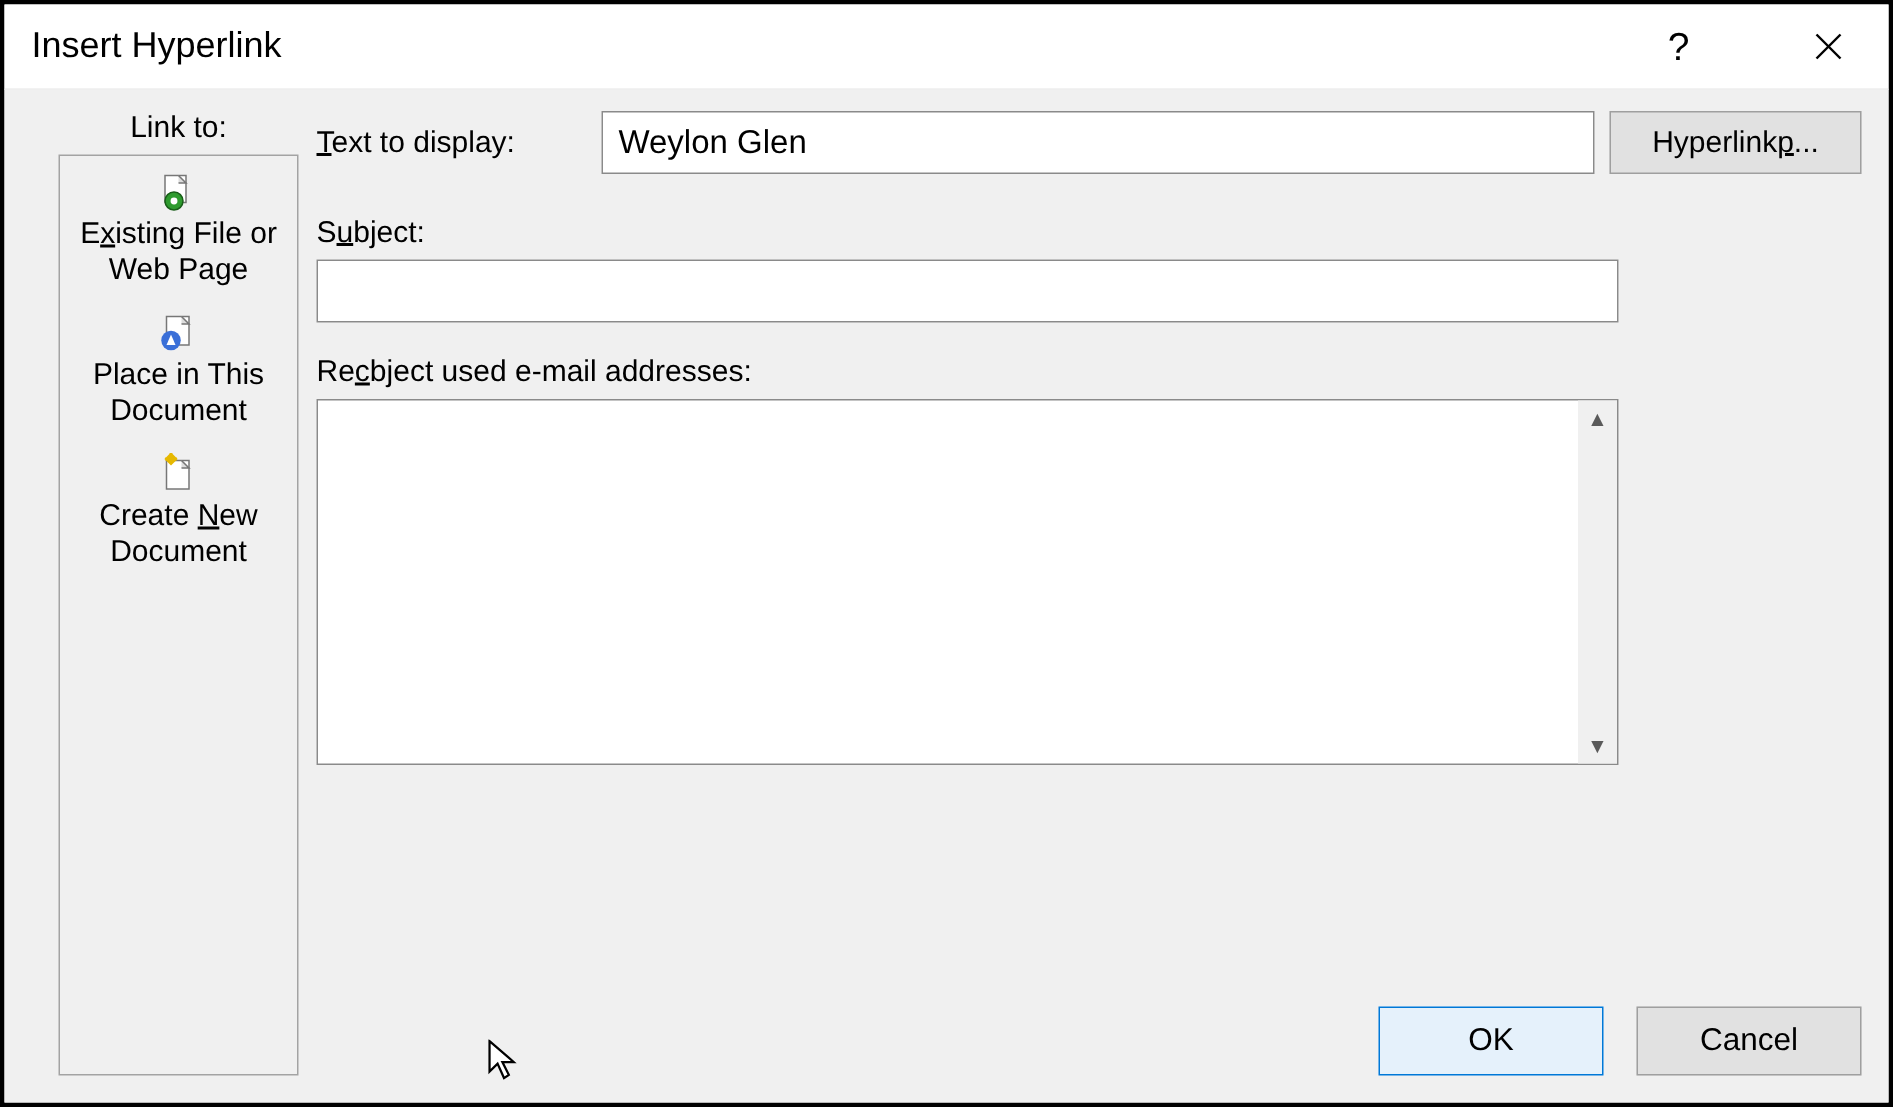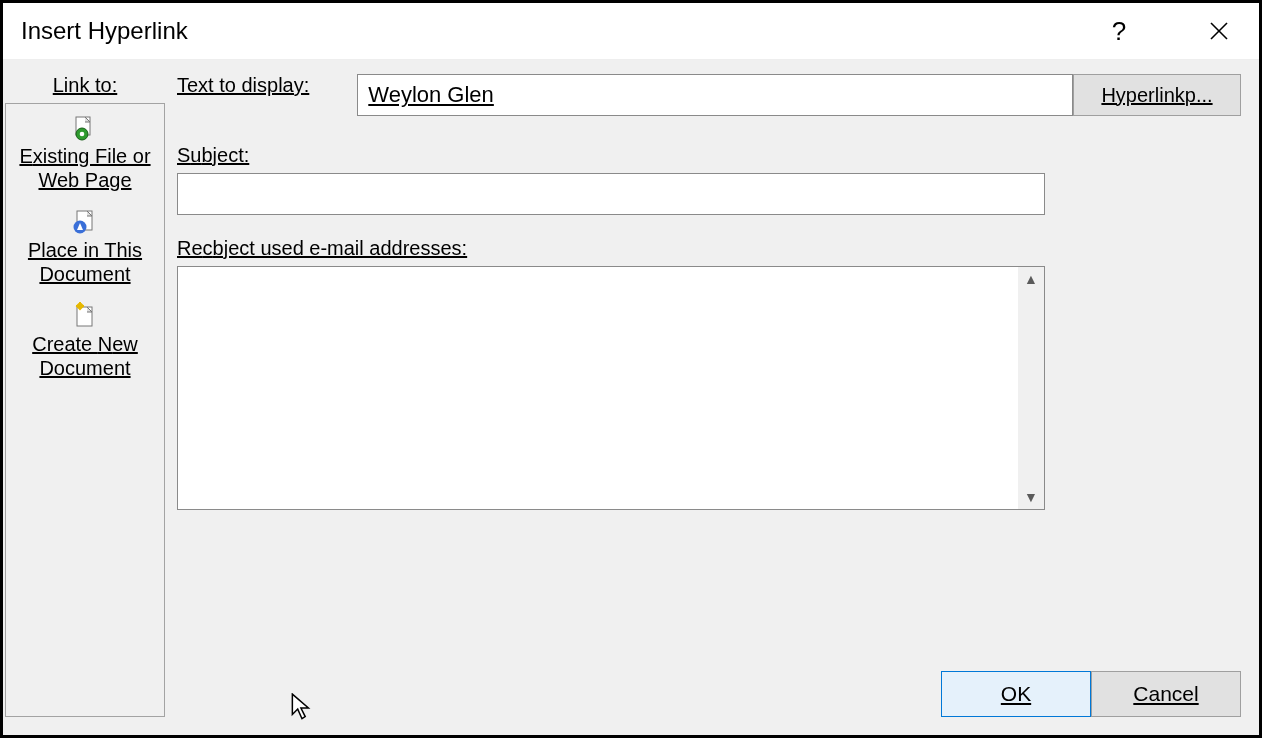--- a/index.html
+++ b/index.html
@@ -47,10 +47,9 @@
     flex:1;
     background:#f0f0f0;
     border-top:1px solid #eee;
-    padding:14px 18px 18px 2px;
+    padding:14px 18px 18px 36px;
     display:flex;
     gap:12px;
-    text-decoration:underline;
   }
   .leftcol {
     width:160px;

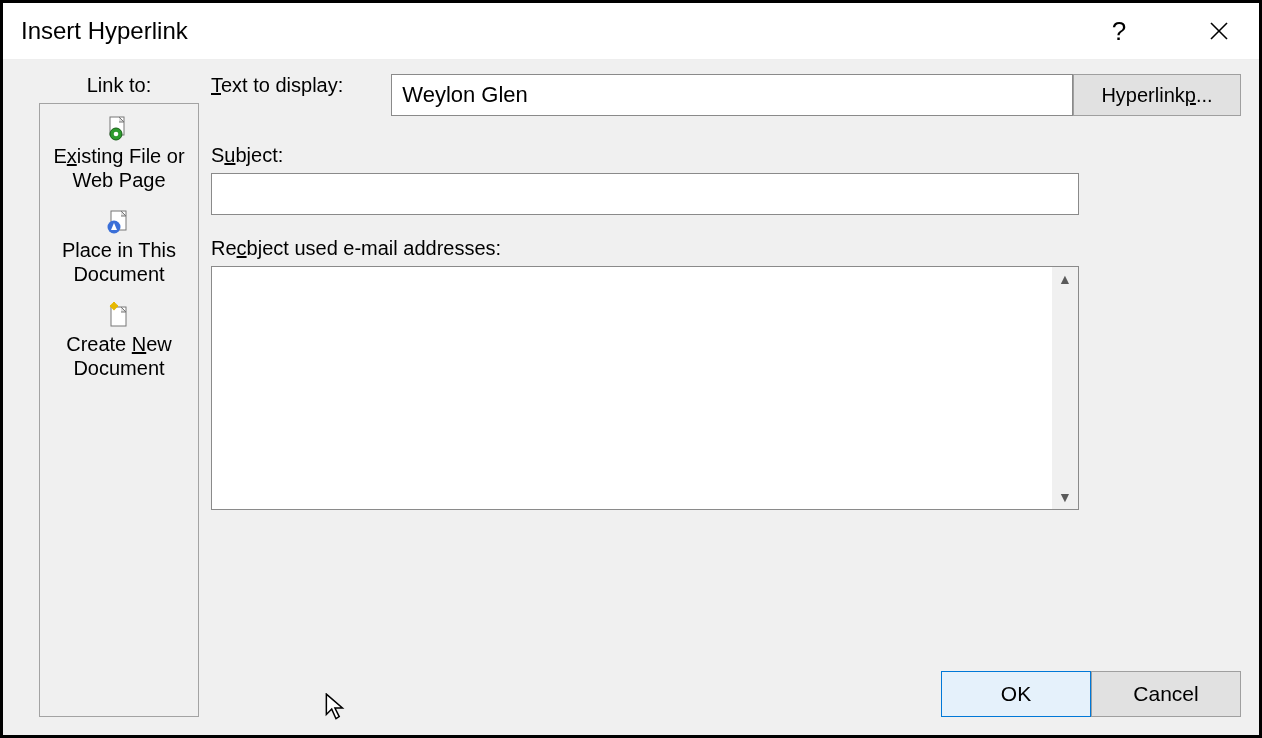--- a/index.html
+++ b/index.html
@@ -93,7 +93,8 @@
   }
   .row1 {
     display:flex;
-    align-items:flex-start;
+    align-items:center;
+    gap:10px;
     margin-bottom:28px;
   }
   .row1 .lbl { width:auto; font-size:20px; white-space:nowrap;}

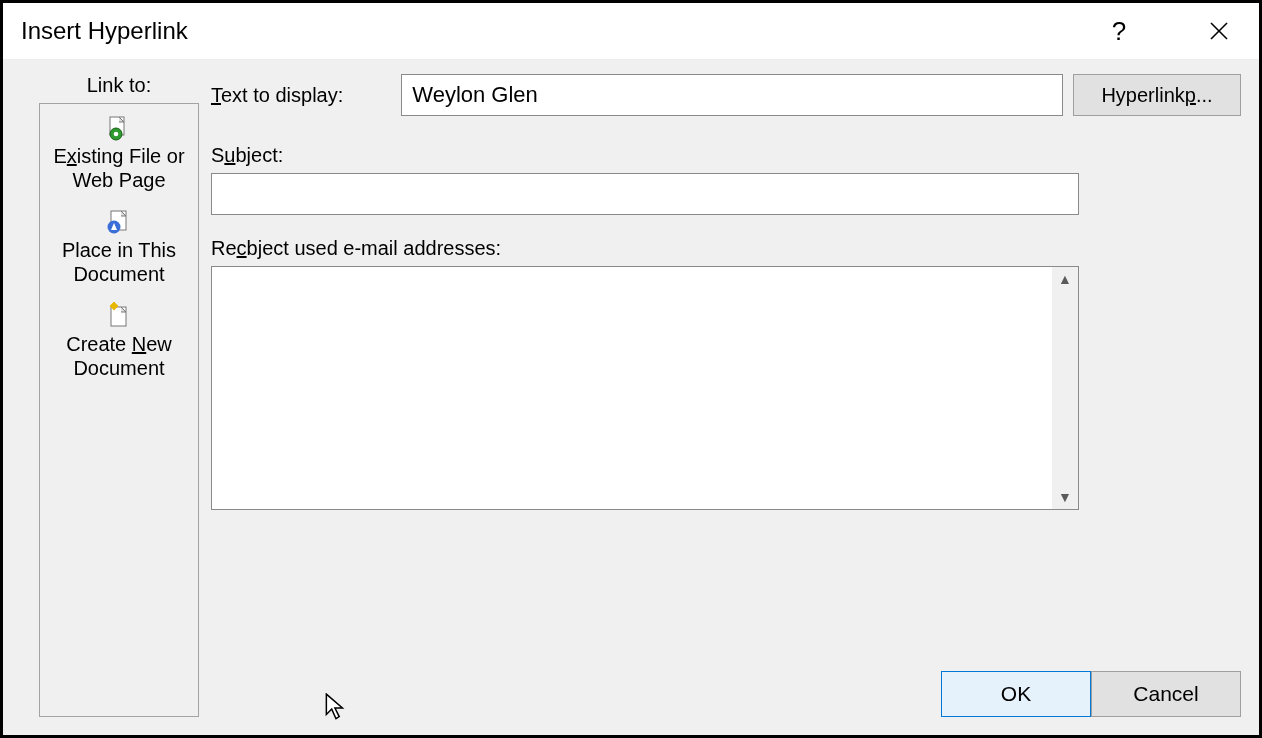--- a/index.html
+++ b/index.html
@@ -157,6 +157,7 @@
     margin-top:auto;
     display:flex;
     justify-content:flex-end;
+    gap:22px;
   }
   .footer .btn { min-width:150px; height:46px; font-size:21px;}
   .cursor {

